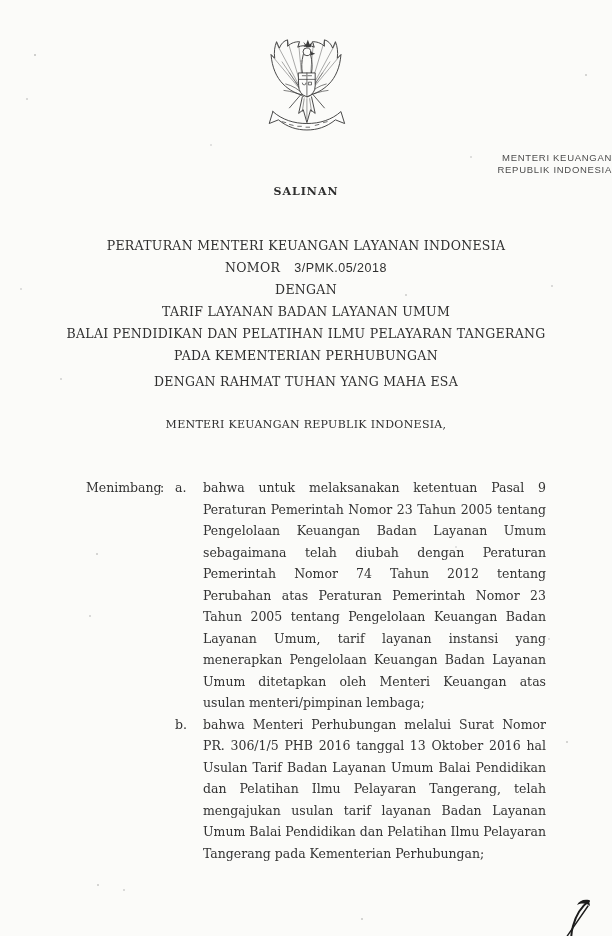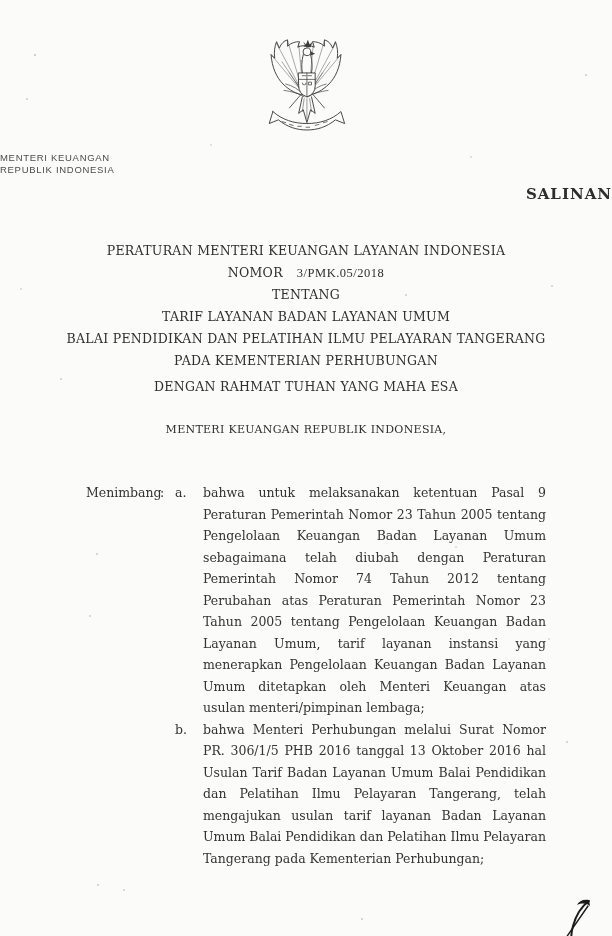--- a/index.html
+++ b/index.html
@@ -16,7 +16,7 @@
   
   .emblem-wrap{margin:38px auto 0;width:92px;text-align:center;}
   .ministry{
-    margin-top:7px;text-align:left;
+    margin-top:7px;text-align:right;
     font-family:"Liberation Sans","DejaVu Sans",sans-serif;
     font-size:9.5px;line-height:11.5px;letter-spacing:.7px;
     color:#4c4c4c;

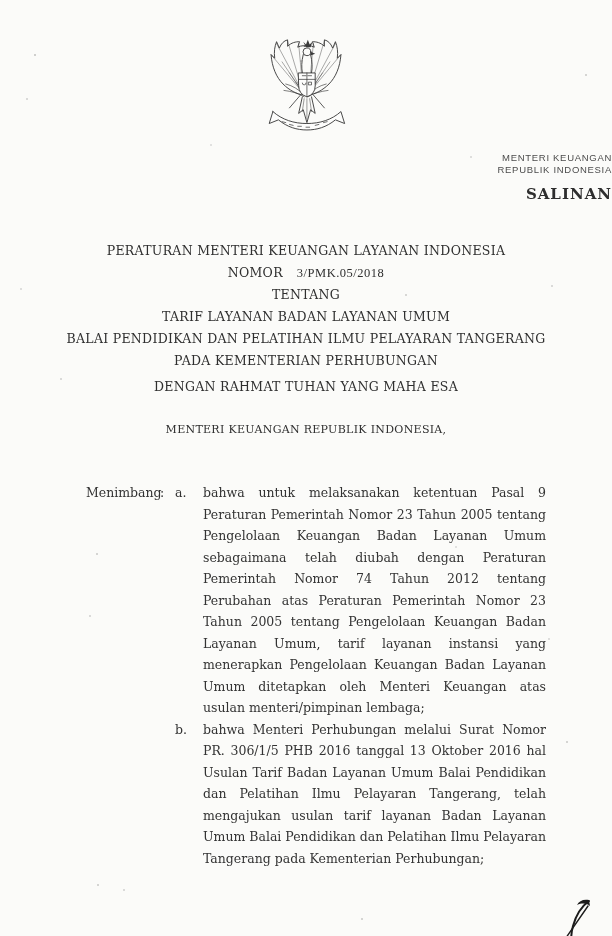--- a/index.html
+++ b/index.html
@@ -22,8 +22,8 @@
     color:#4c4c4c;
   }
   .salinan{
-    margin-top:10px;text-align:right;
-    font-size:15px;font-weight:bold;letter-spacing:1px;color:#2e2e2e;
+    margin-top:10px;text-align:center;
+    font-size:11px;font-weight:bold;letter-spacing:1px;color:#2e2e2e;
   }
 
   

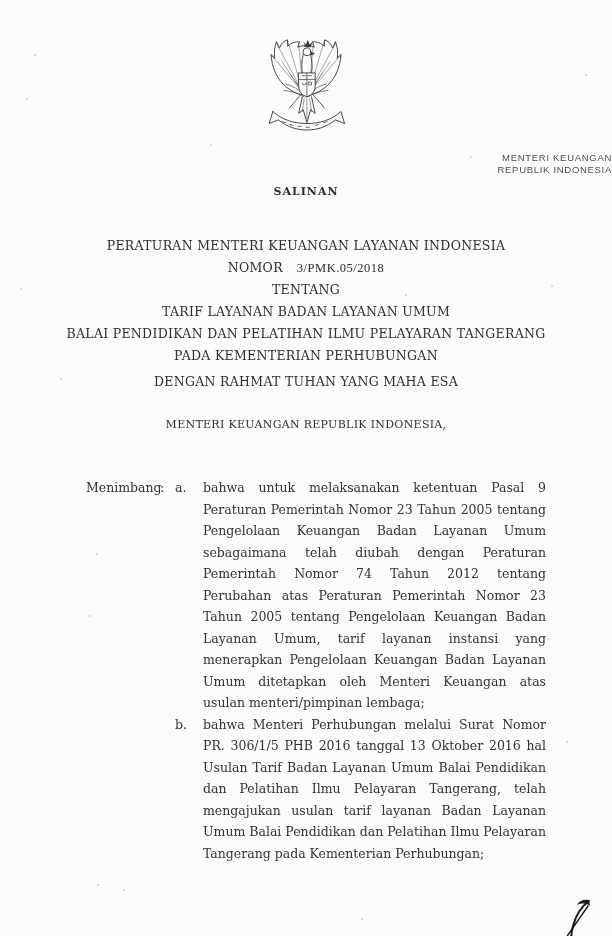--- a/index.html
+++ b/index.html
@@ -32,7 +32,7 @@
     font-size:12.5px;line-height:22px;letter-spacing:.3px;color:#2f2f2f;
   }
   .nomor-number{
-    font-family:Liberation Serif, serif;
+    font-family:Liberation Sans, sans-serif;
     font-size:12.5px;margin-left:14px;letter-spacing:.5px;
   }
   .invocation{margin-top:4px;text-align:center;font-size:12.5px;letter-spacing:.3px;line-height:22px;color:#2f2f2f;}

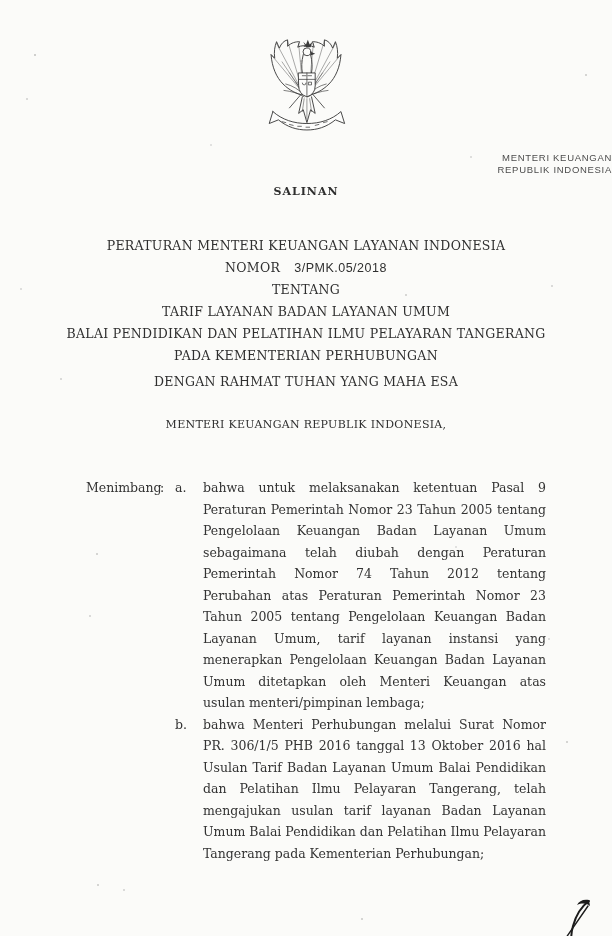--- a/index.html
+++ b/index.html
@@ -126,7 +126,7 @@
     <div>
       <span>NOMOR</span><span class="nomor-number">3/PMK.05/2018</span>
     </div>
-    <div>TENTANG</div>
+    <div>DENGAN</div>
     <div>TARIF LAYANAN BADAN LAYANAN UMUM</div>
     <div>BALAI PENDIDIKAN DAN PELATIHAN ILMU PELAYARAN TANGERANG</div>
     <div>PADA KEMENTERIAN PERHUBUNGAN</div>

